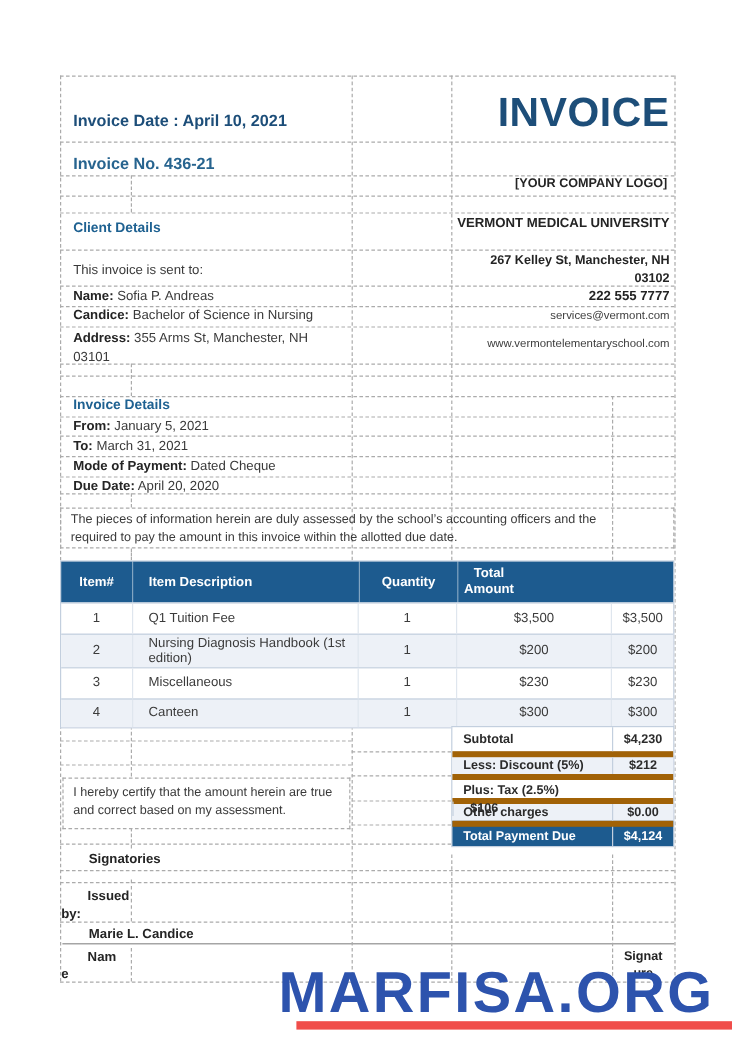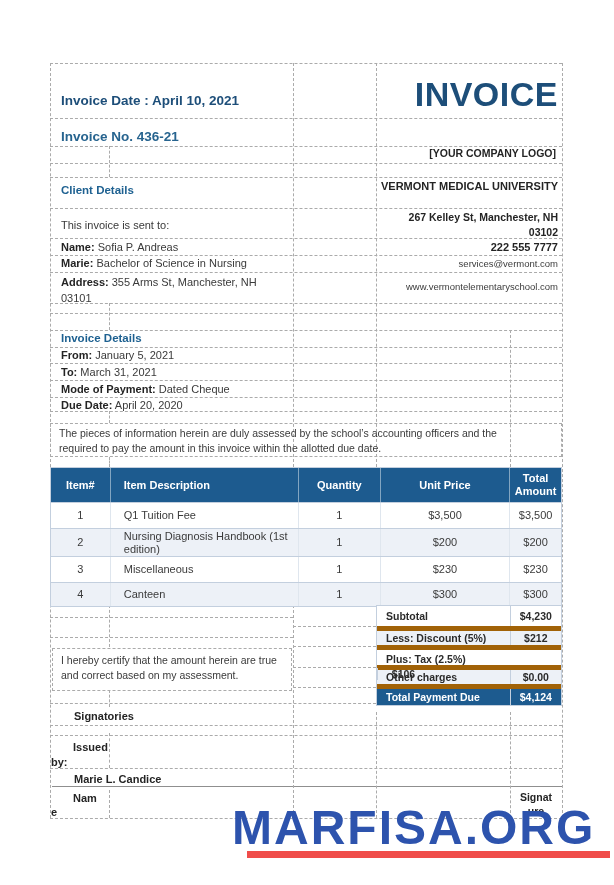--- a/index.html
+++ b/index.html
@@ -105,7 +105,7 @@
     <span>Sofia P. Andreas</span>
   </div>
   <div class="abs body-txt" style="left:61px;top:257px;">
-    <span class="b">Marie:</span>
+    <span class="b">Candice:</span>
     <span>Bachelor of Science in Nursing</span>
   </div>
   <div class="abs body-txt" style="left:61px;top:275px;width:210px;line-height:15.5px;">

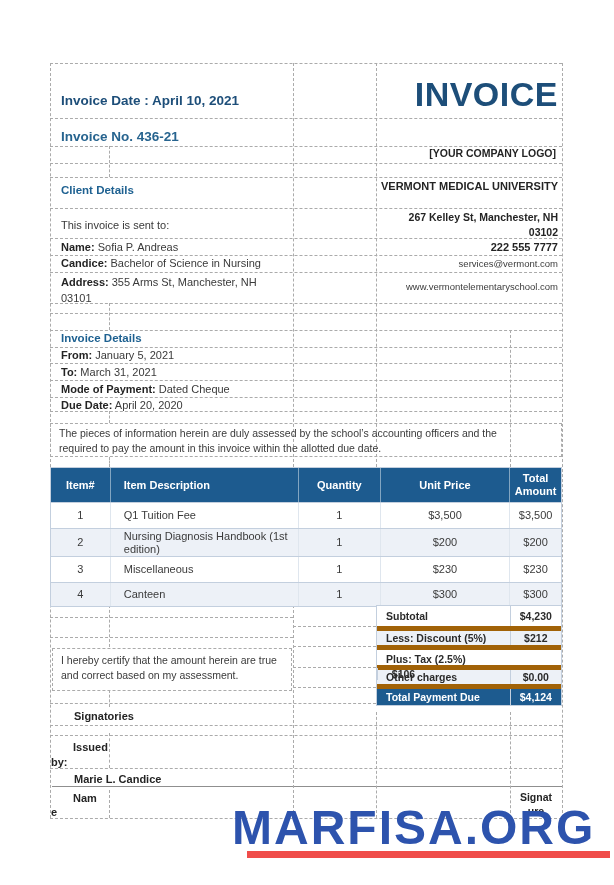--- a/index.html
+++ b/index.html
@@ -144,7 +144,6 @@
       <div class="tc c0">Item#</div>
       <div class="tc c1">Item Description</div>
       <div class="tc c2">Quantity</div>
-      <div class="tc c3">Unit Price</div>
       <div class="tc c4">Total Amount</div>
     </div>
     <div class="trow rb" style="height:26px;">

